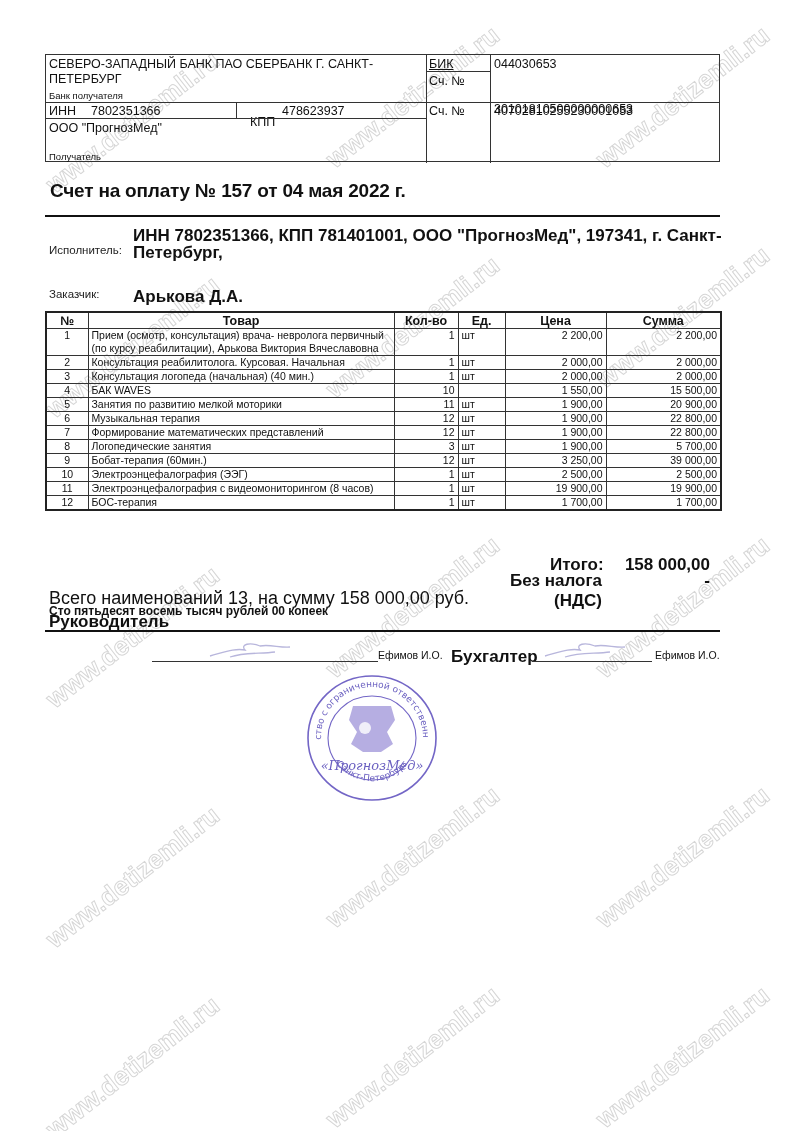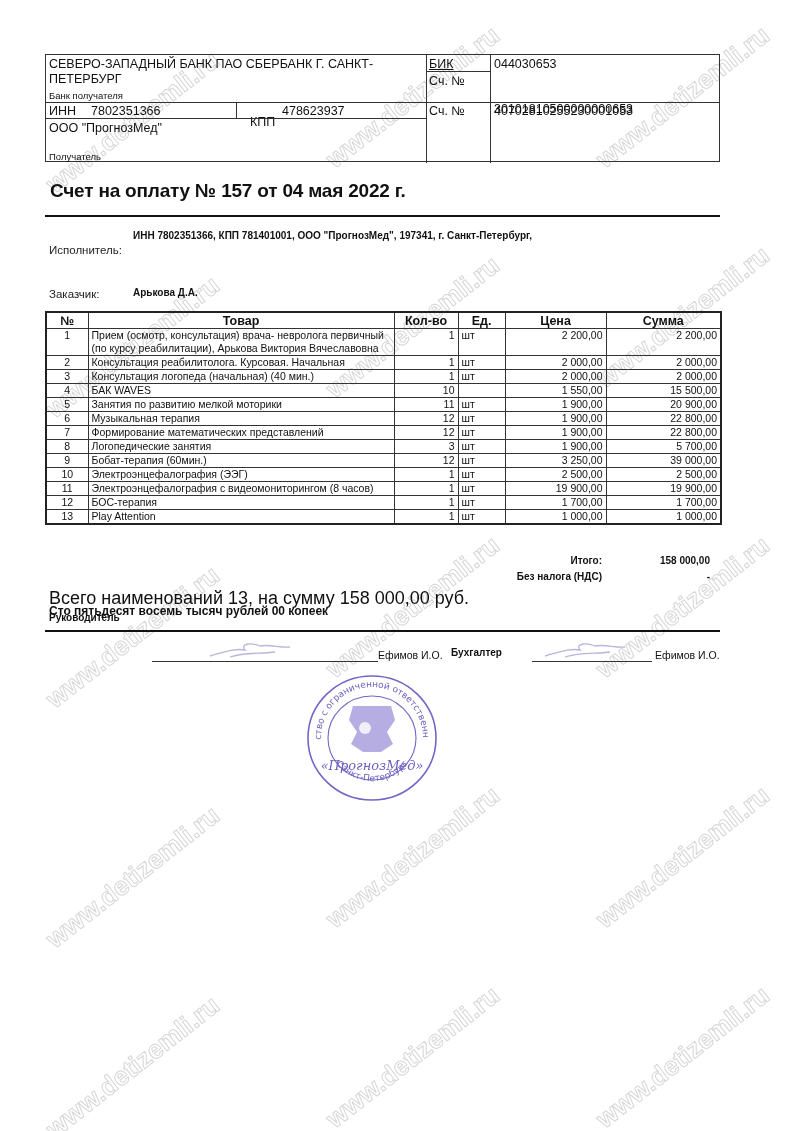--- a/index.html
+++ b/index.html
@@ -18,7 +18,7 @@
     .rule { left: 45px; width: 675px; height: 2px; background: #111; }
 
     .lbl { font-size: 11.5px; color: #222; }
-    .bold { font-weight: bold; font-size: 10px; }
+    .bold { font-weight: bold; font-size: 17px; }
 
     table.items { position: absolute; left: 45px; top: 311px; width: 675px; border-collapse: collapse; font-size: 10.5px; table-layout: fixed; }
     table.items th { border: 1px solid #333; font-size: 12.5px; font-weight: bold; height: 15px; padding: 0; }

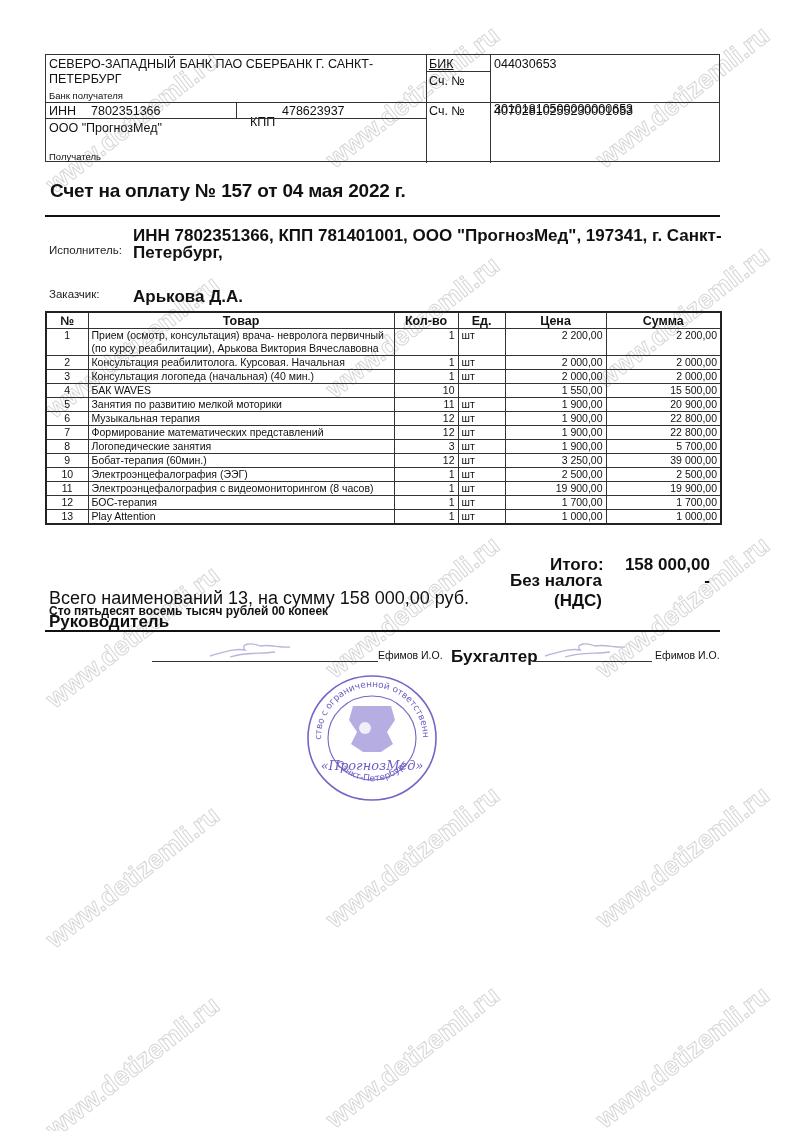--- a/index.html
+++ b/index.html
@@ -207,14 +207,6 @@
         <td class="r">1 700,00</td>
         <td class="r">1 700,00</td>
       </tr>
-      <tr>
-        <td class="c">13</td>
-        <td>Play Attention</td>
-        <td class="r">1</td>
-        <td>шт</td>
-        <td class="r">1 000,00</td>
-        <td class="r">1 000,00</td>
-      </tr>
     </tbody>
 </table>
 

